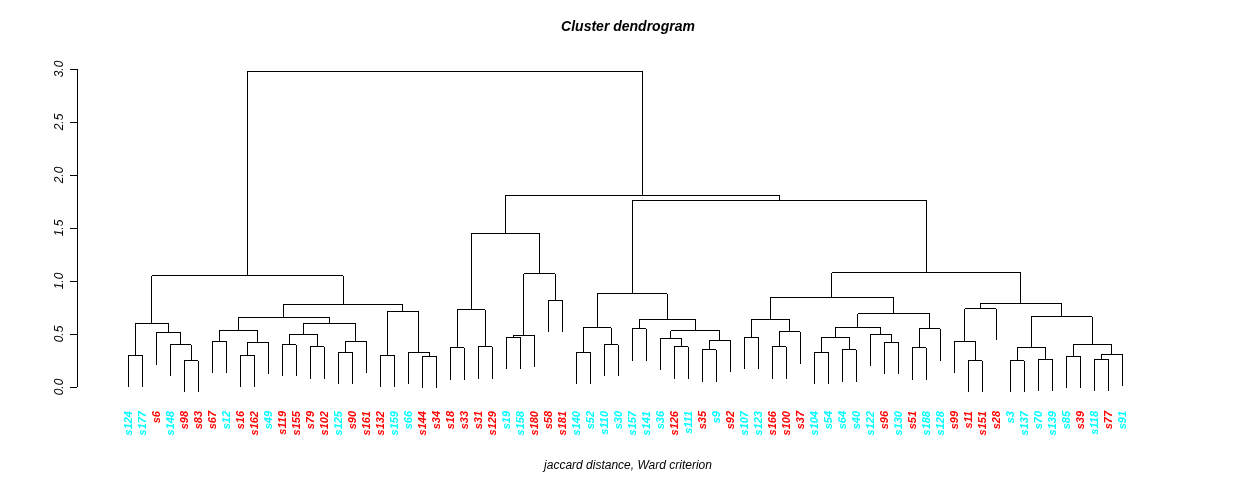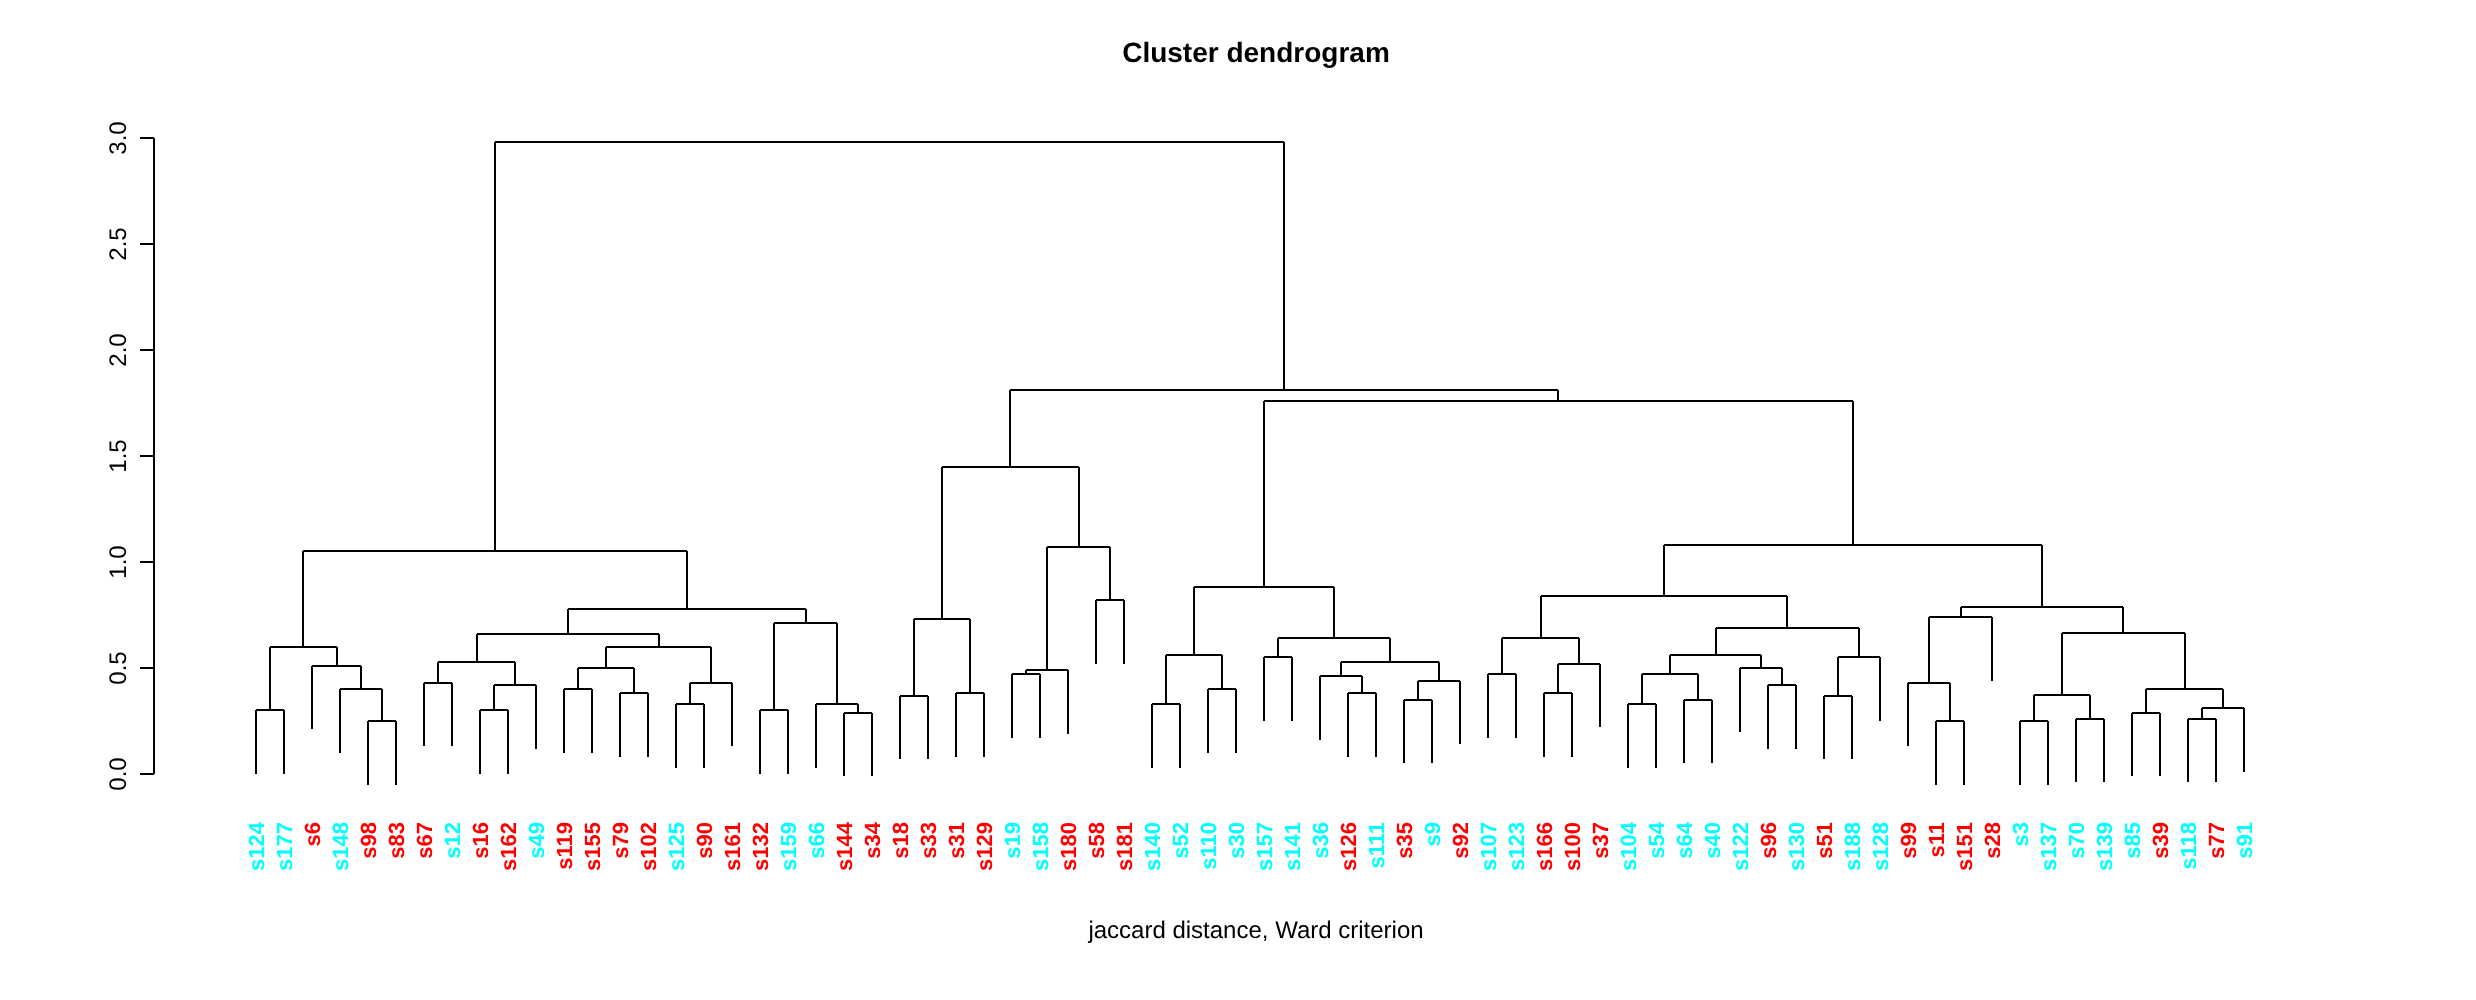--- a/index.html
+++ b/index.html
@@ -14,6 +14,7 @@
     background: #ffffff;
     position: relative;
     overflow: hidden;
+    font-style: italic;
   }
   svg text {
     font-family: "Liberation Sans", sans-serif;

